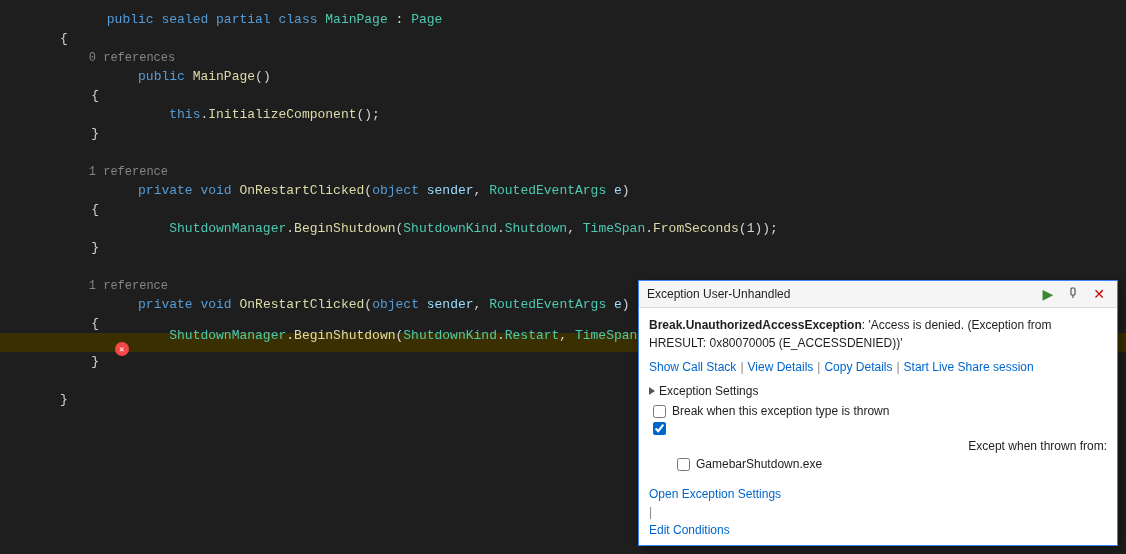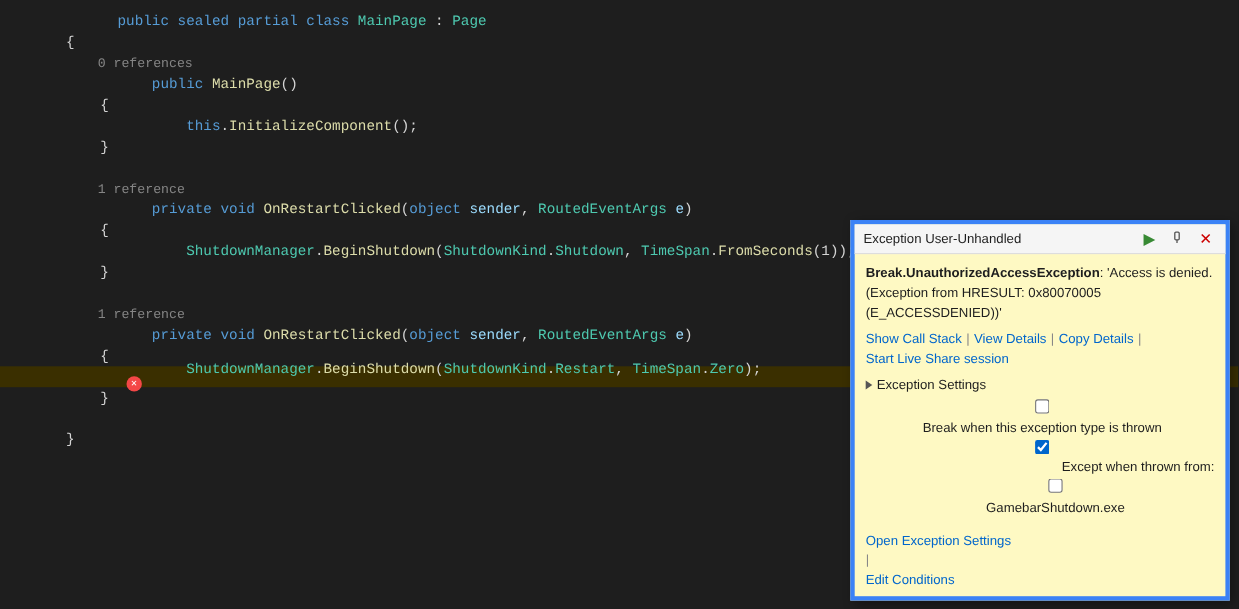--- a/index.html
+++ b/index.html
@@ -85,9 +85,9 @@
       position: absolute;
       right: 8px;
       bottom: 8px;
-      width: 345px;
-      background: #fef9c3;
-      border: 4px solid #3b82f6;
+      width: 480px;
+      background: #ffffff;
+      border: 1px solid #3b82f6;
       box-shadow: 3px 3px 10px rgba(0,0,0,0.4);
       font-family: 'Segoe UI', sans-serif;
       font-size: 12px;

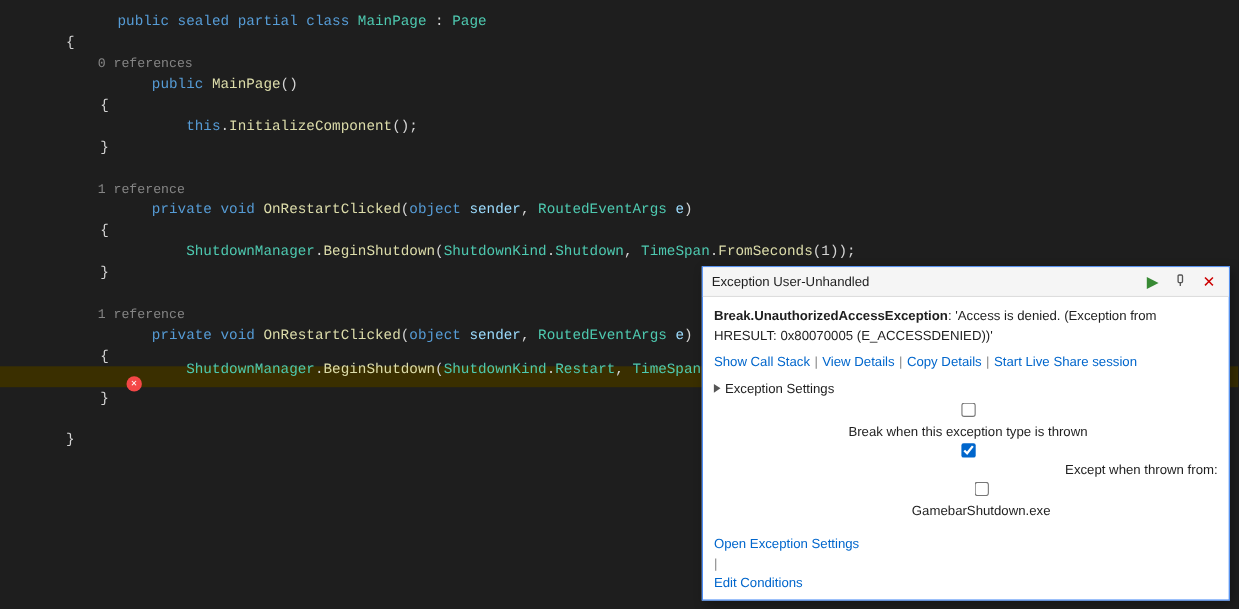--- a/index.html
+++ b/index.html
@@ -190,7 +190,6 @@
       margin-bottom: 4px;
       margin-left: 4px;
       font-size: 12px;
-      flex-direction: column;
     }
 
     .checkbox-row input[type="checkbox"] {

